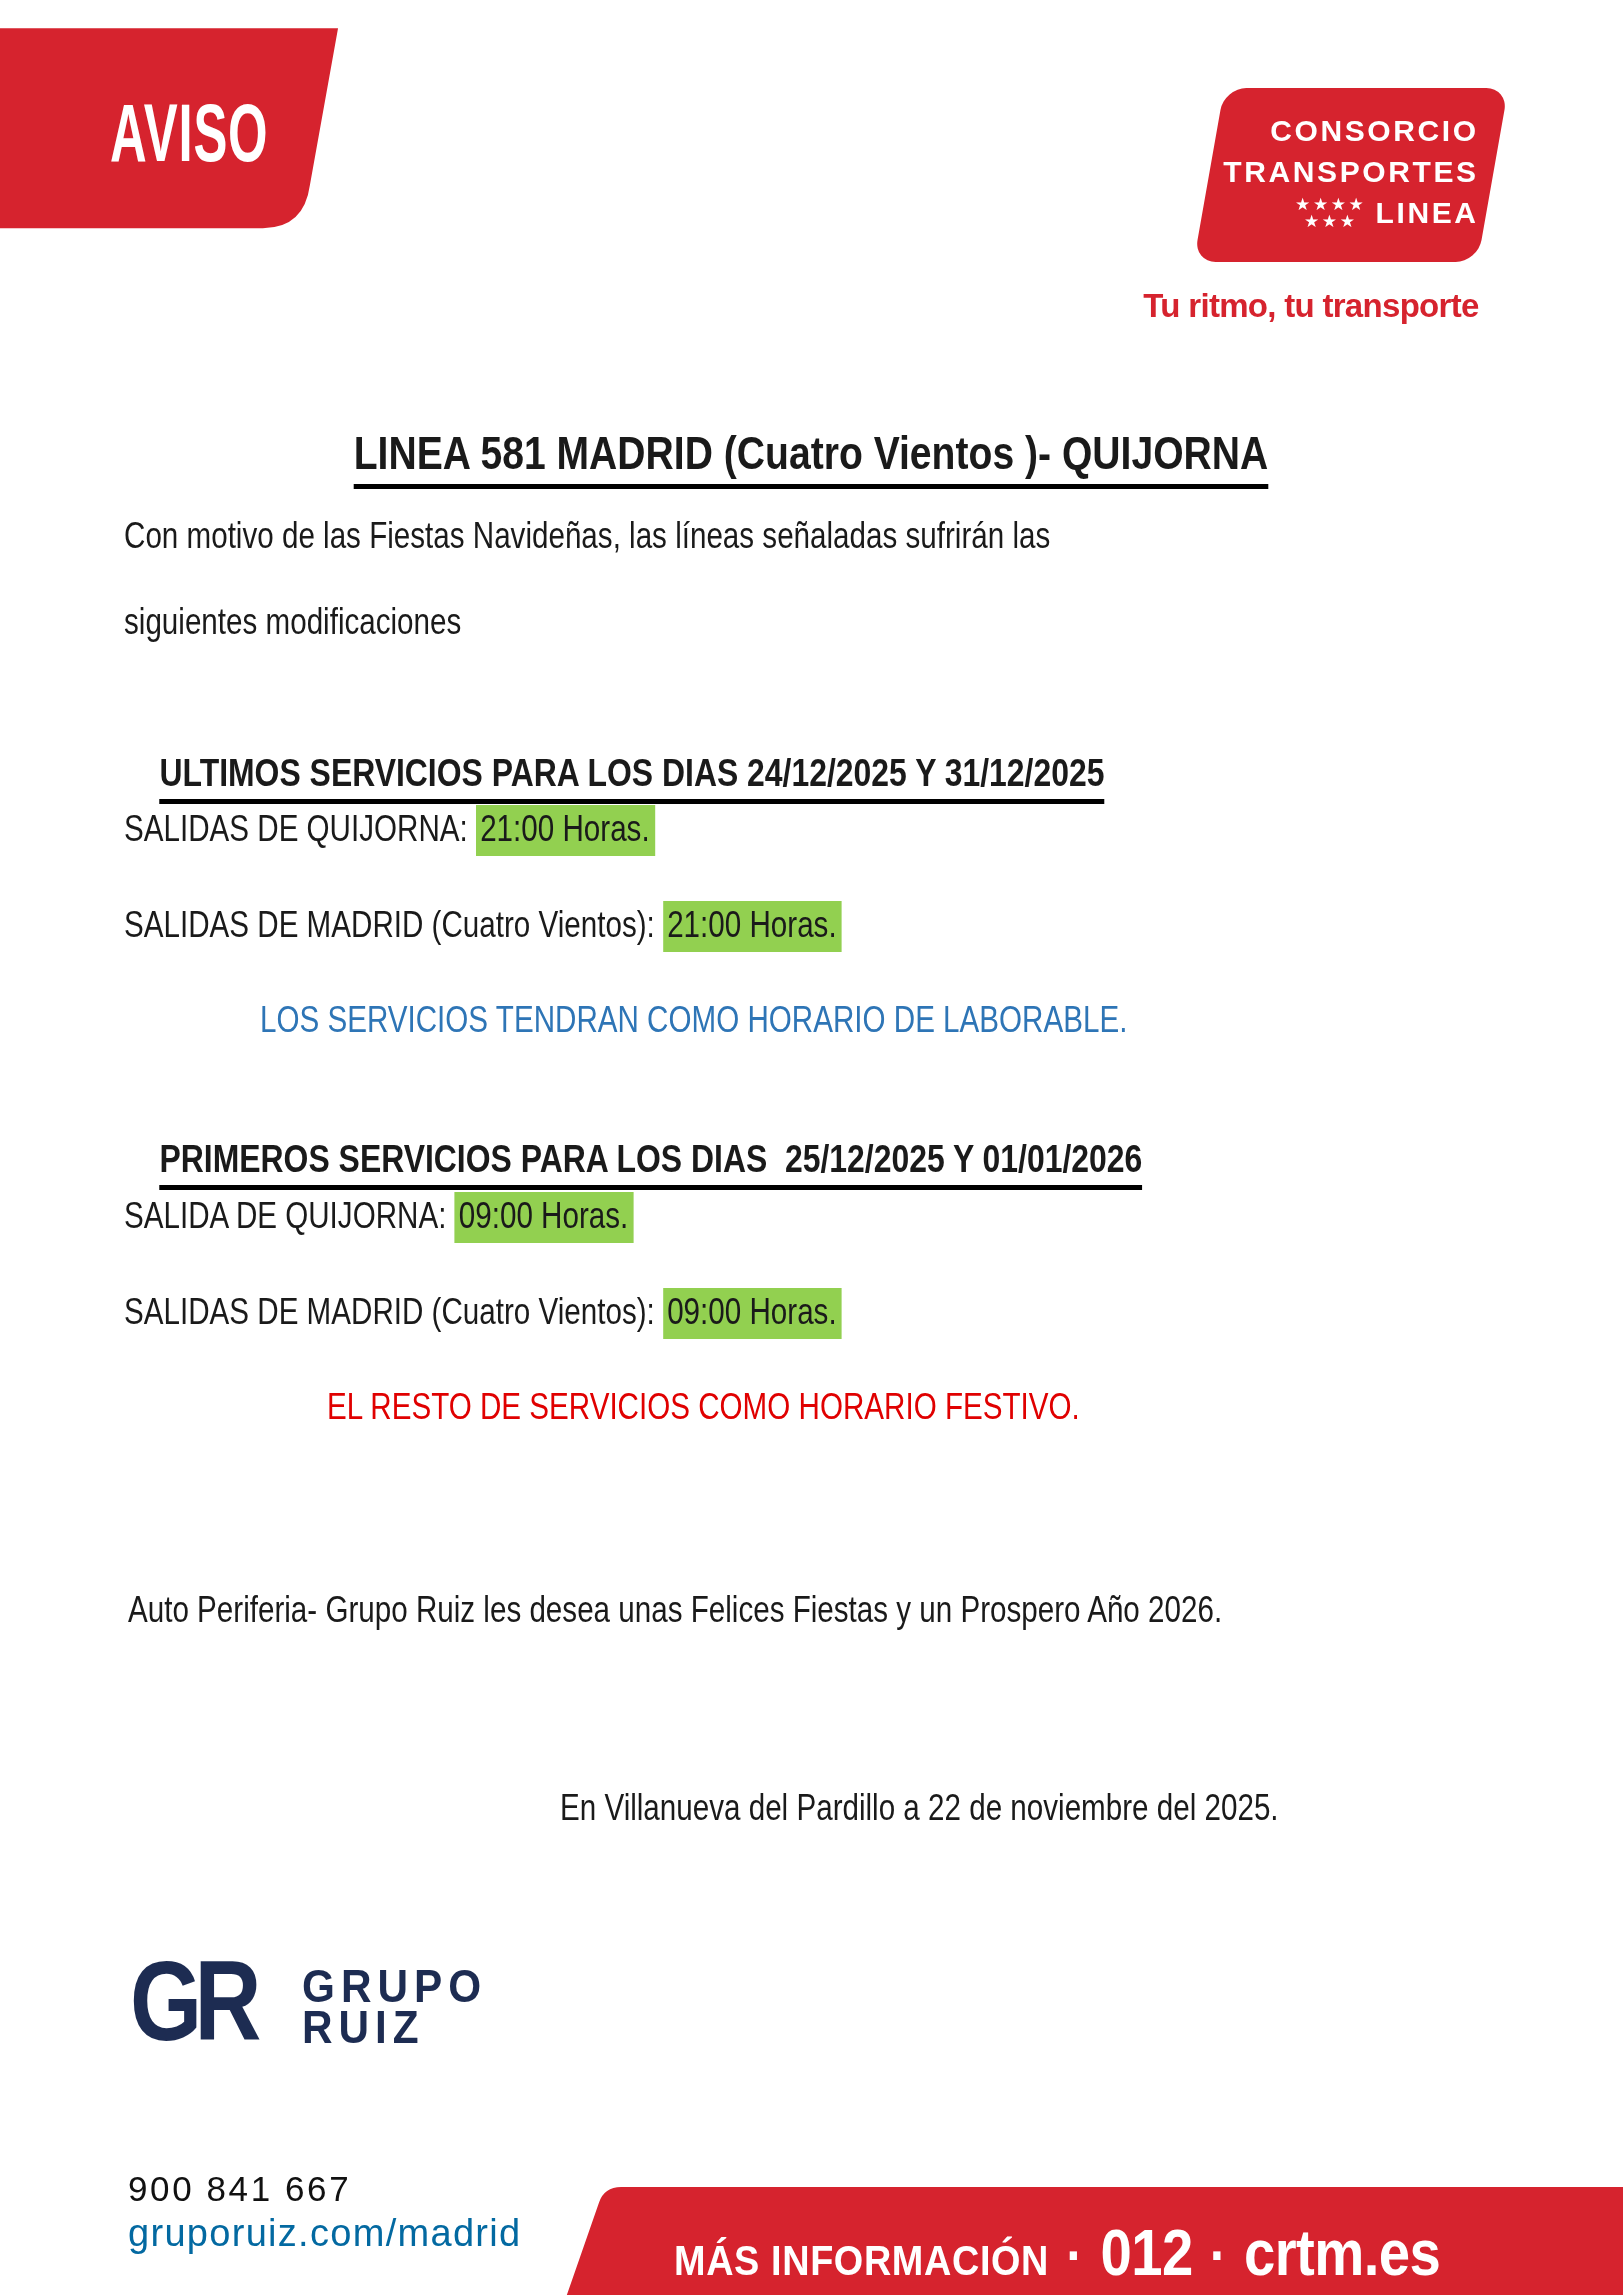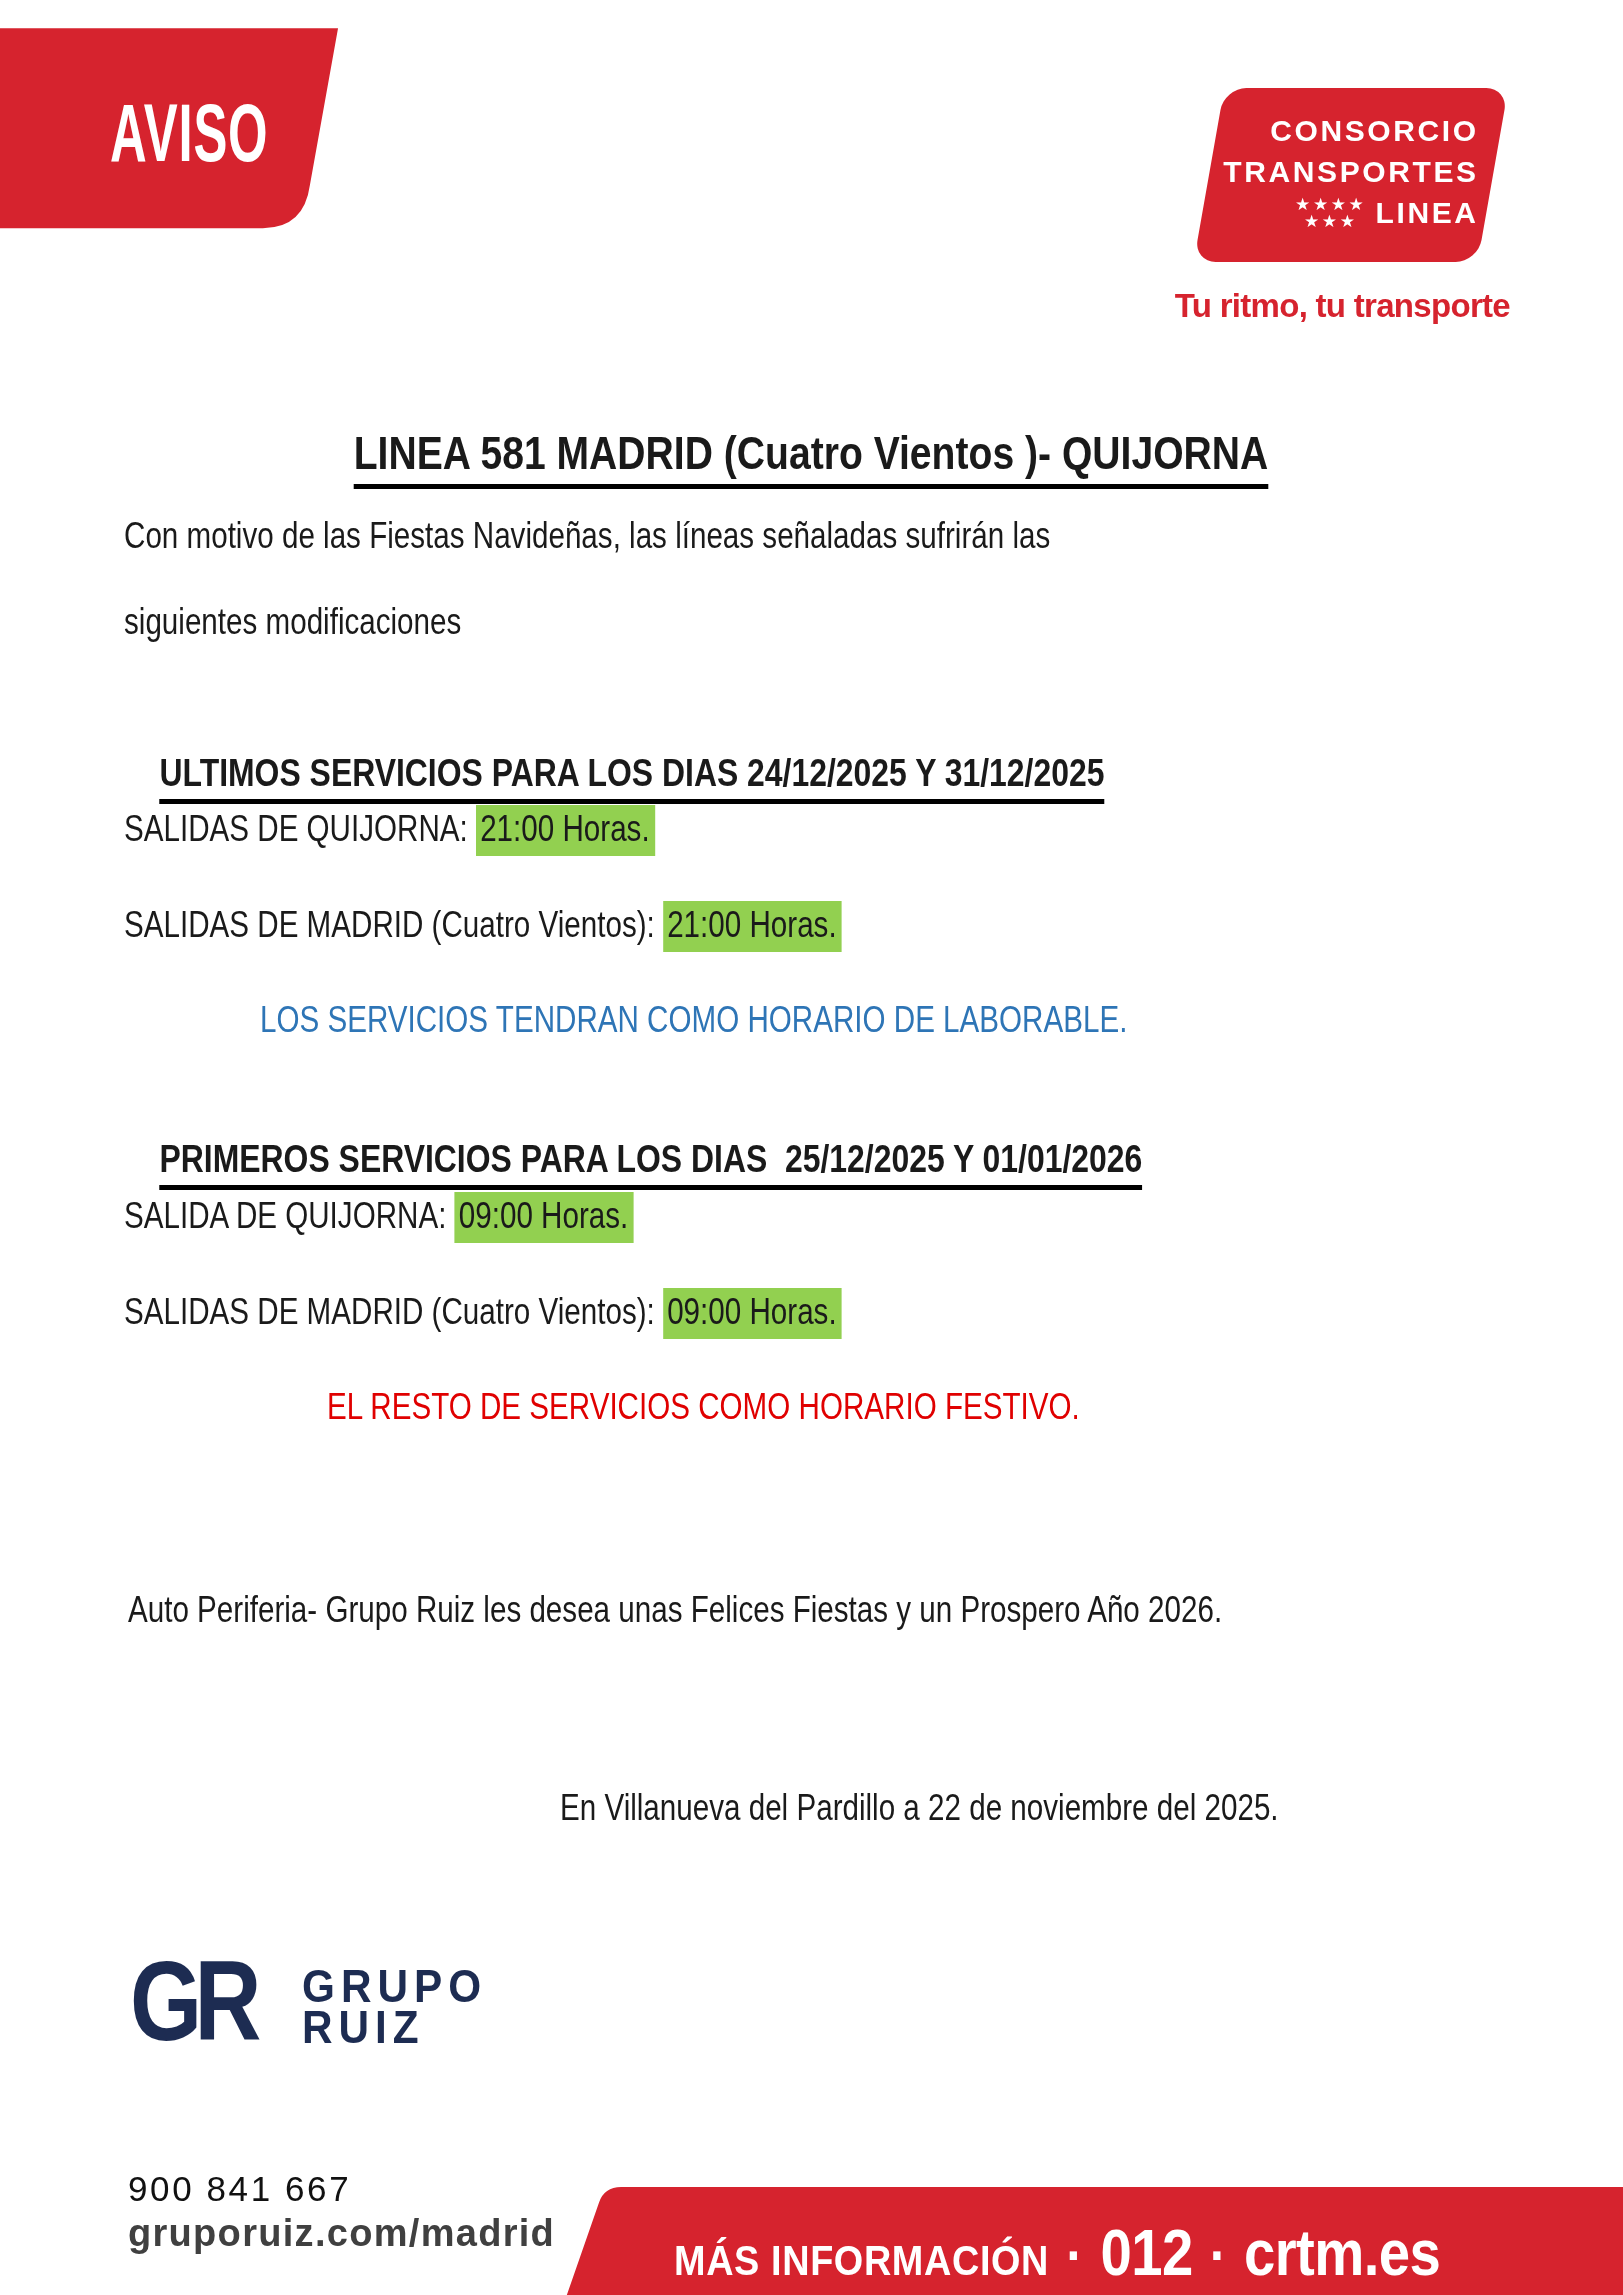--- a/index.html
+++ b/index.html
@@ -42,7 +42,7 @@
   }
   .crtm-tagline{
     position:absolute;left:1112px;top:259px;width:398px;
-    text-align:right;color:#d6232e;font-weight:bold;font-size:33px;
+    text-align:center;color:#d6232e;font-weight:bold;font-size:33px;
     letter-spacing:-0.7px;white-space:nowrap;
   }
   

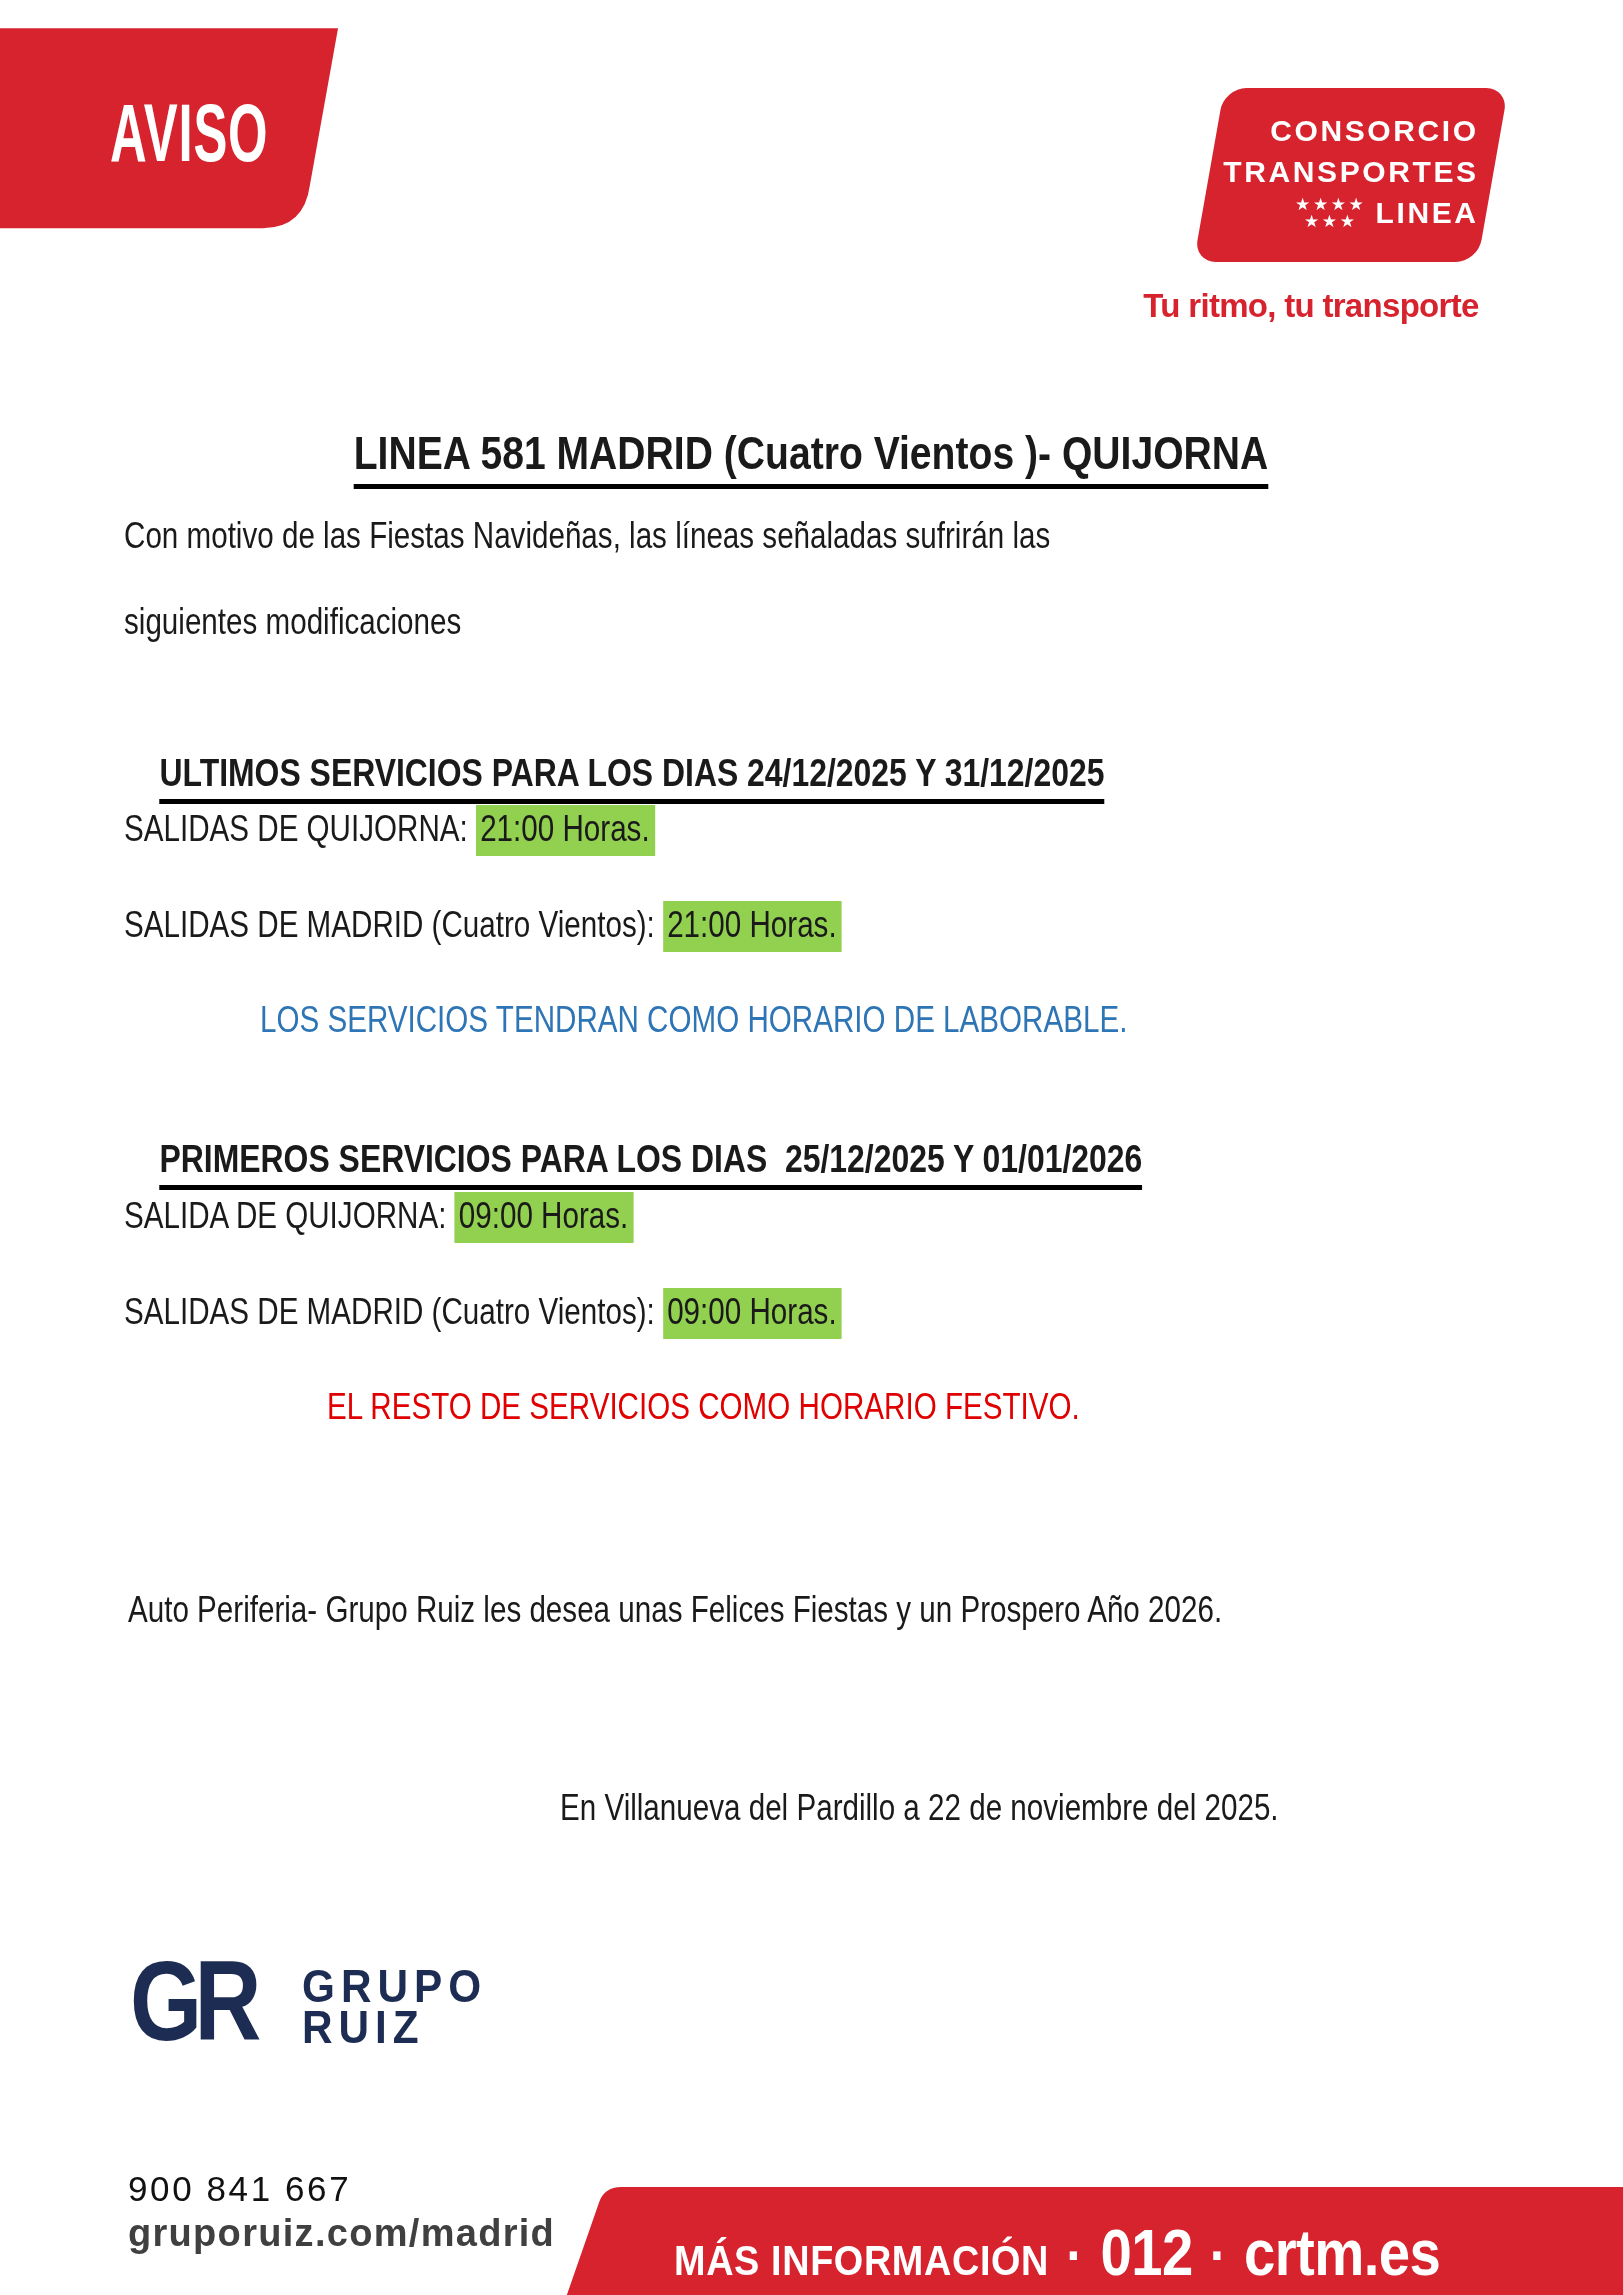--- a/index.html
+++ b/index.html
@@ -78,7 +78,7 @@
   }
   .gr-web{
     position:absolute;left:128px;top:2184px;
-    font-size:38px;font-weight:700;letter-spacing:1.3px;color:#404040;
+    font-size:38px;font-weight:400;letter-spacing:1.3px;color:#0369a1;
   }
   
   .footer-shape{position:absolute;left:554px;top:2159px;}

